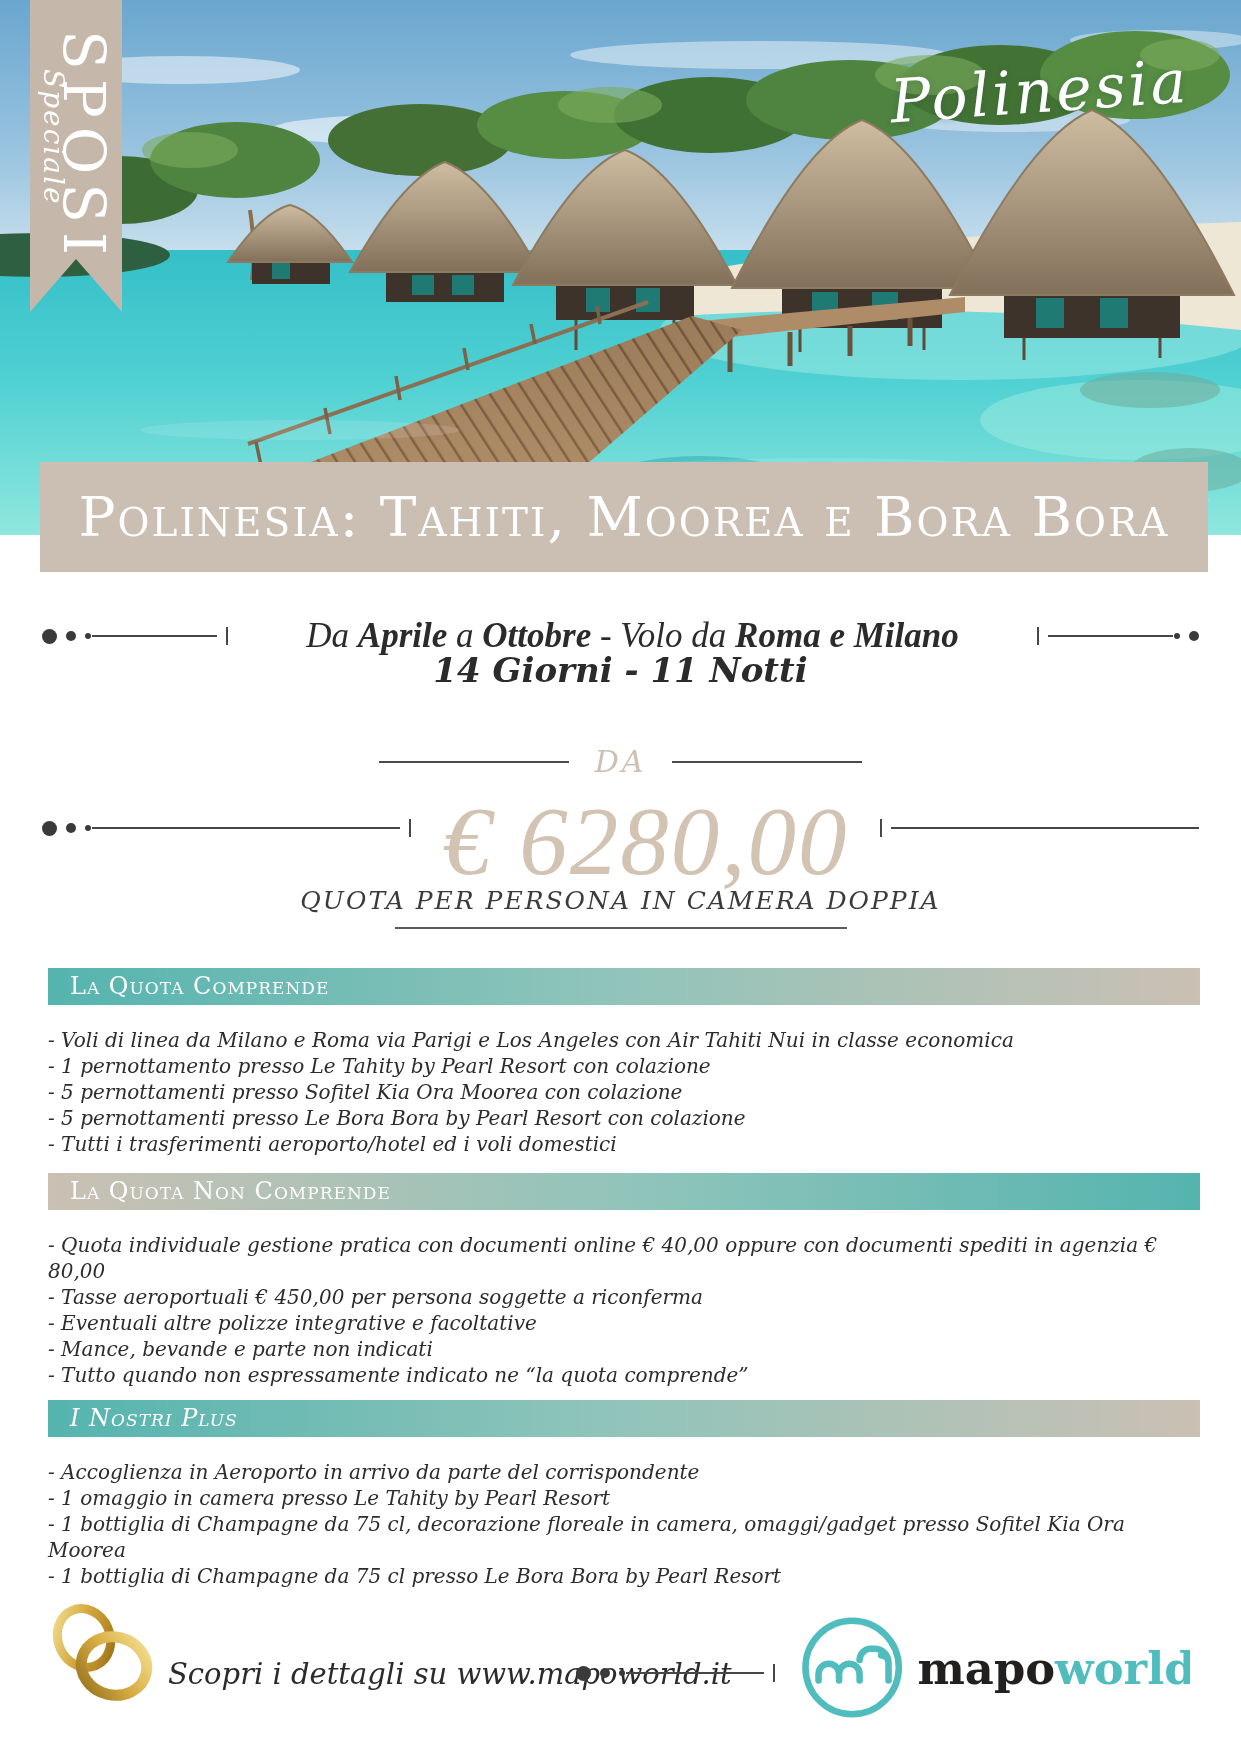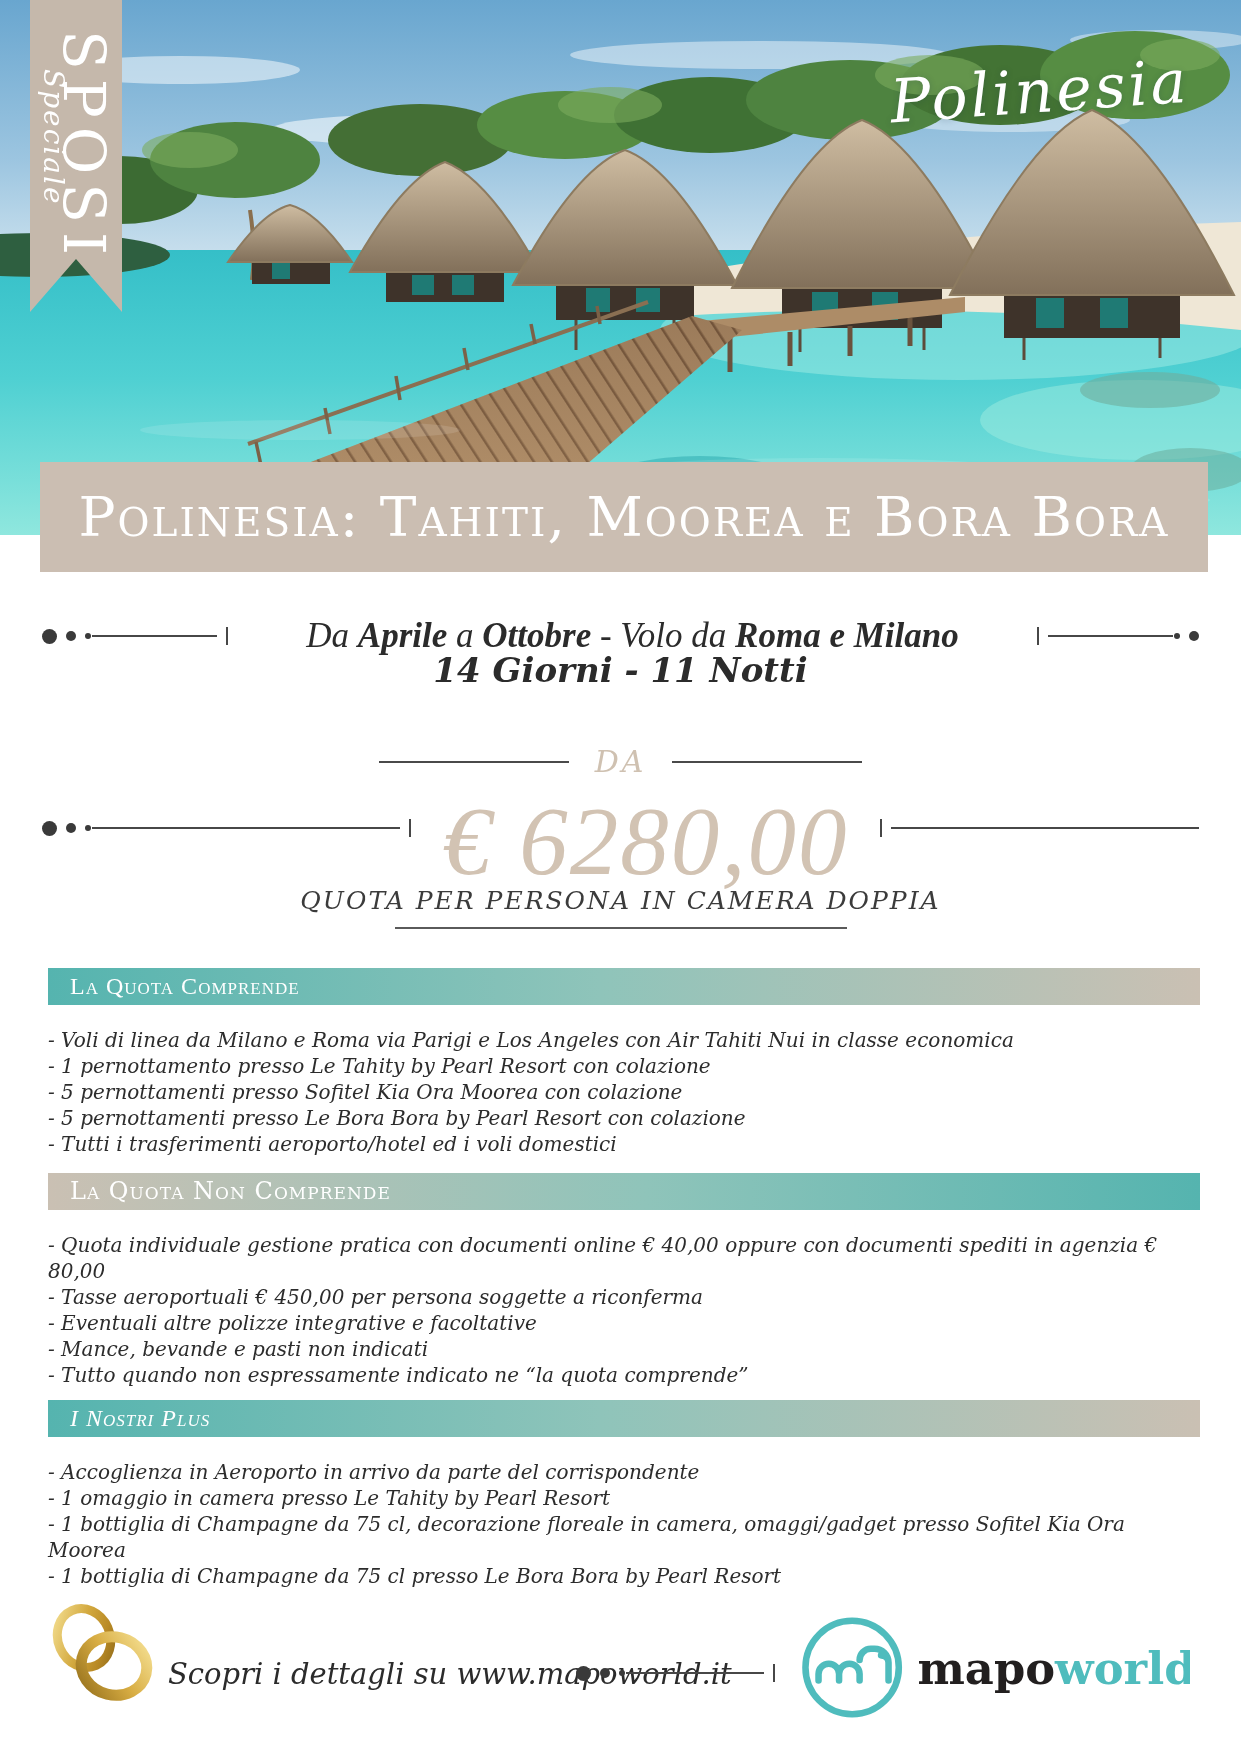--- a/index.html
+++ b/index.html
@@ -64,7 +64,7 @@
   .sec1{top:968px;} .sec2{top:1173px;} .sec3{top:1400px;}
   .band{height:37px;line-height:37px;padding-left:22px;color:#fff;
     font-variant:small-caps;font-size:24px;letter-spacing:1px;}
-  .band.ltr{background:linear-gradient(90deg,#55b4af 0%,#8fc4ba 48%,#cac0b3 100%);font-family:Liberation Serif, serif;}
+  .band.ltr{background:linear-gradient(90deg,#55b4af 0%,#8fc4ba 48%,#cac0b3 100%);}
   .band.rtl{background:linear-gradient(270deg,#55b4af 0%,#8fc4ba 48%,#cac0b3 100%);}
   .band.it{font-style:italic;}
   .items{list-style:none;margin:22px 0 0 0;padding:0;

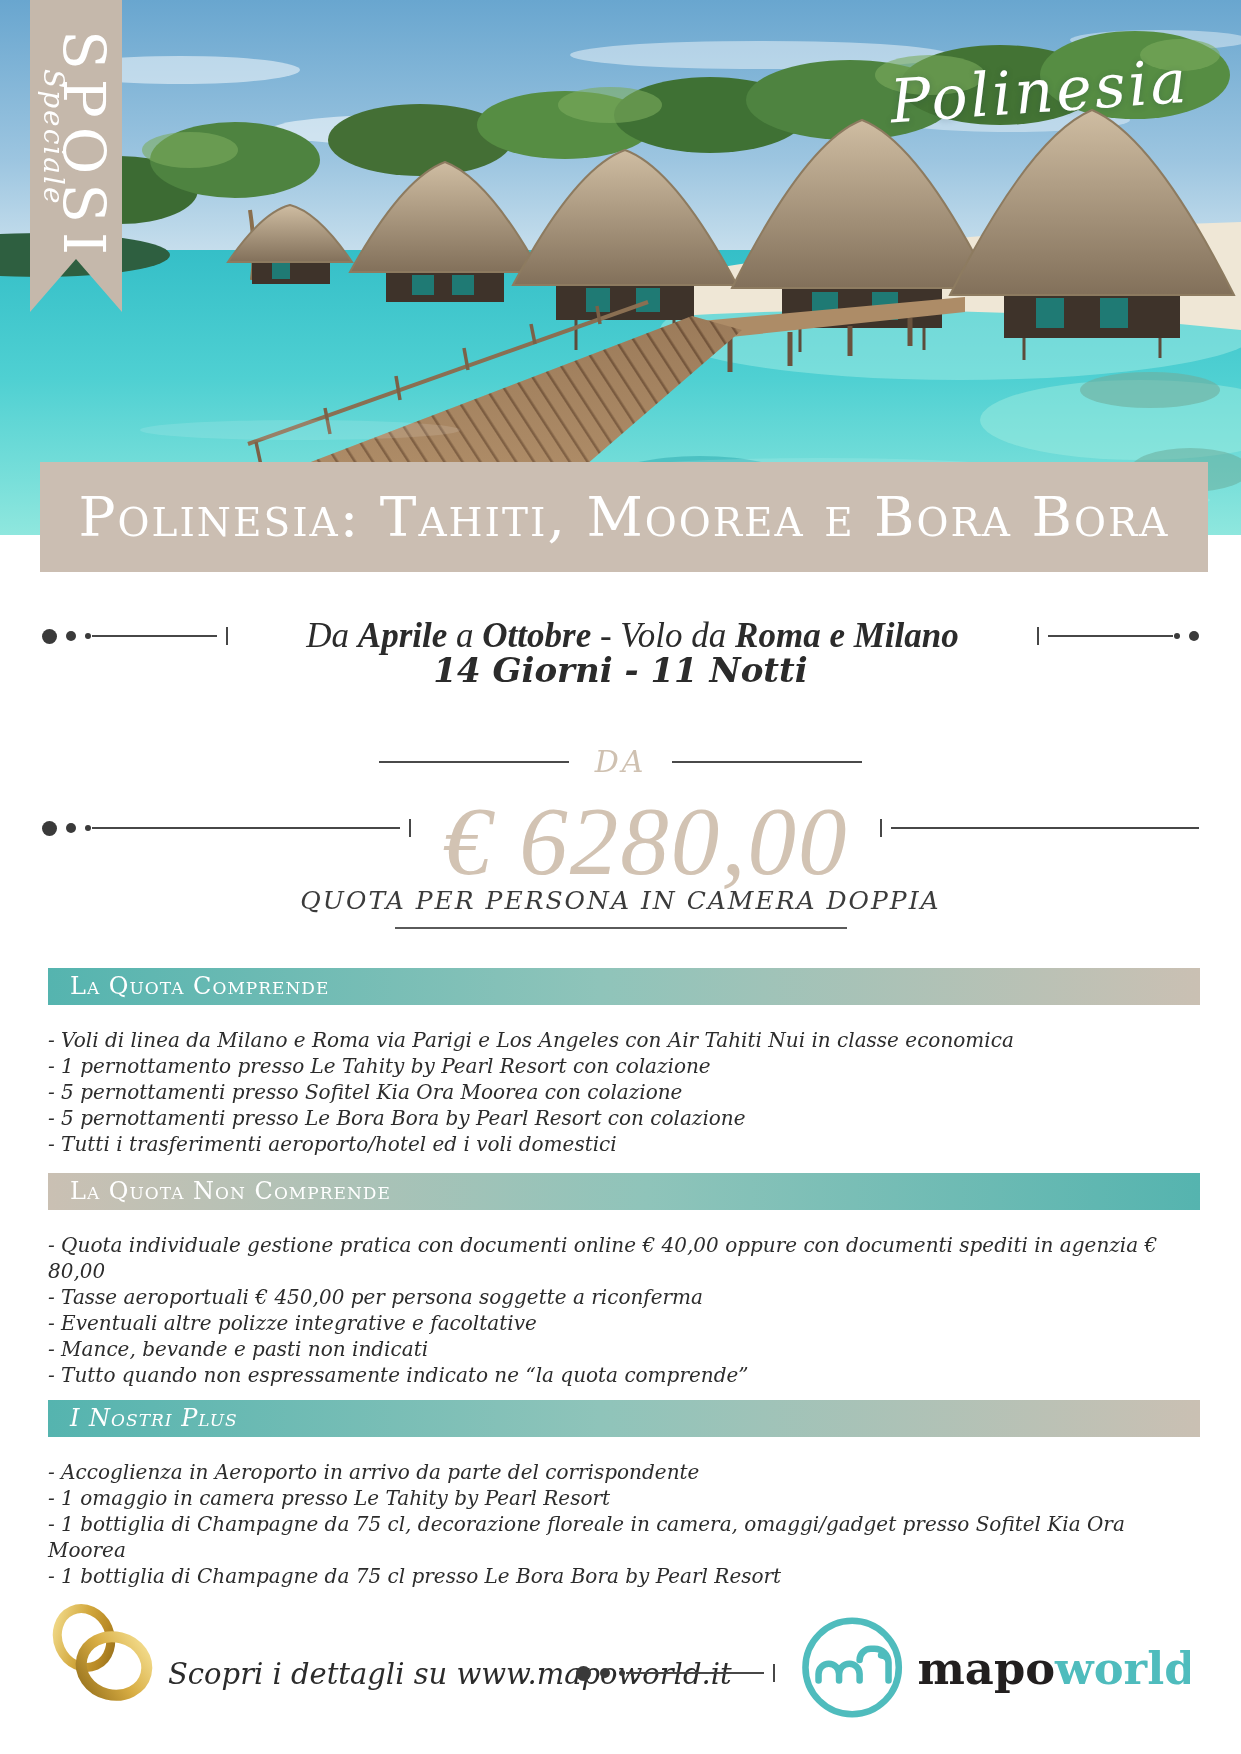--- a/index.html
+++ b/index.html
@@ -277,7 +277,7 @@
       <li>- Quota individuale gestione pratica con documenti online € 40,00 oppure con documenti spediti in agenzia € 80,00</li>
       <li>- Tasse aeroportuali € 450,00 per persona soggette a riconferma</li>
       <li>- Eventuali altre polizze integrative e facoltative</li>
-      <li>- Mance, bevande e pasti non indicati</li>
+      <li>- Mance, bevande e parte non indicati</li>
       <li>- Tutto quando non espressamente indicato ne “la quota comprende”</li>
     </ul>
   </div>

